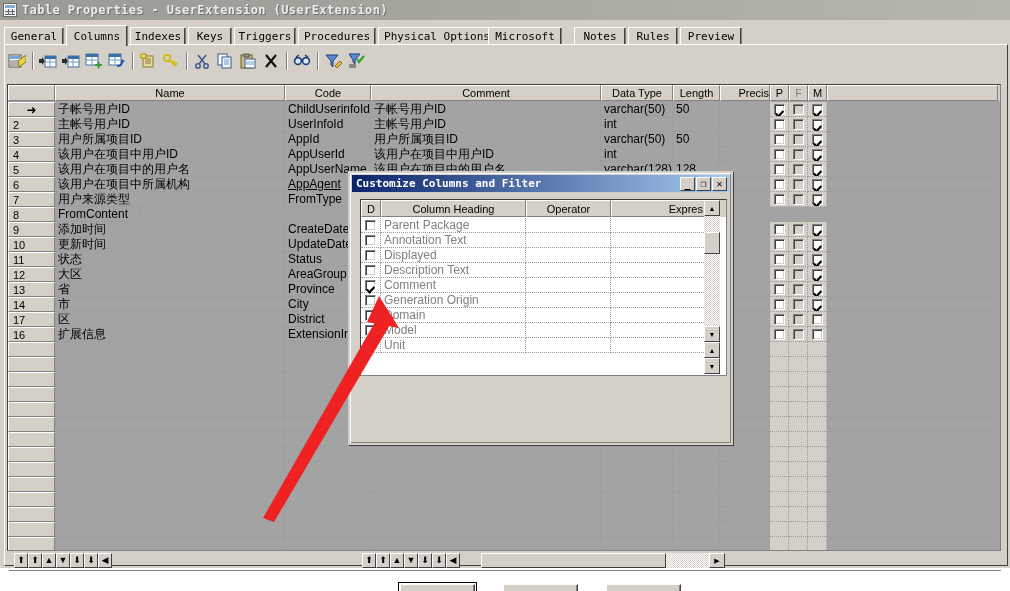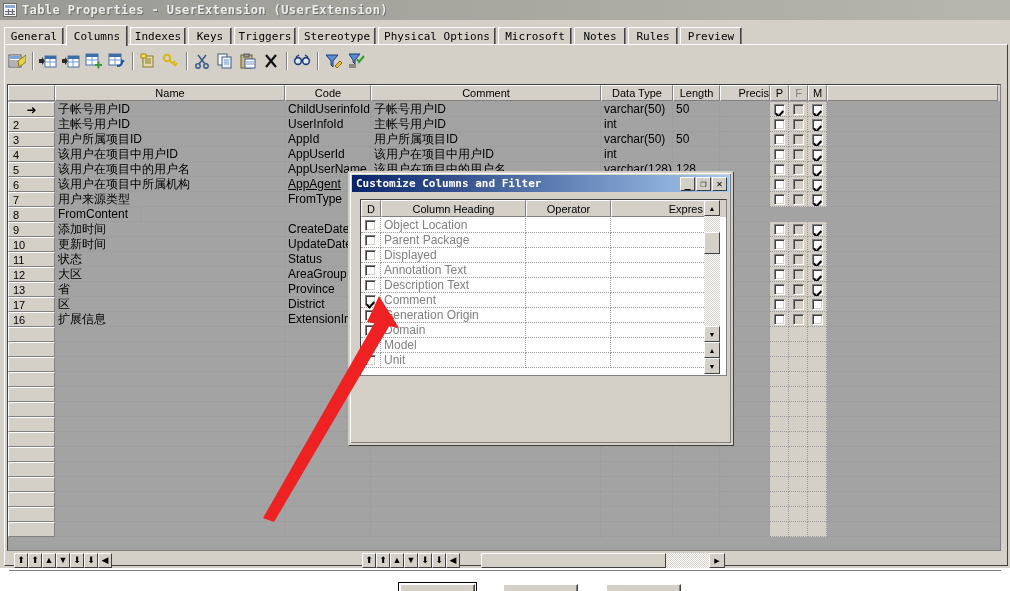--- a/index.html
+++ b/index.html
@@ -163,7 +163,7 @@
       <div class="tab" style="left: 126px; width: 56px;">Indexes</div>
       <div class="tab" style="left: 184px; width: 44px;">Keys</div>
       <div class="tab" style="left: 230px; width: 62px;">Triggers</div>
-      <div class="tab" style="left: 294px; width: 78px;">Stereotype</div>
+      <div class="tab" style="left: 294px; width: 78px;">Procedures</div>
       <div class="tab" style="left: 374px; width: 118px;">Physical Options</div>
       <div class="tab" style="left: 494px; width: 74px;">Microsoft</div>
       <div class="tab" style="left: 570px; width: 52px;">Notes</div>

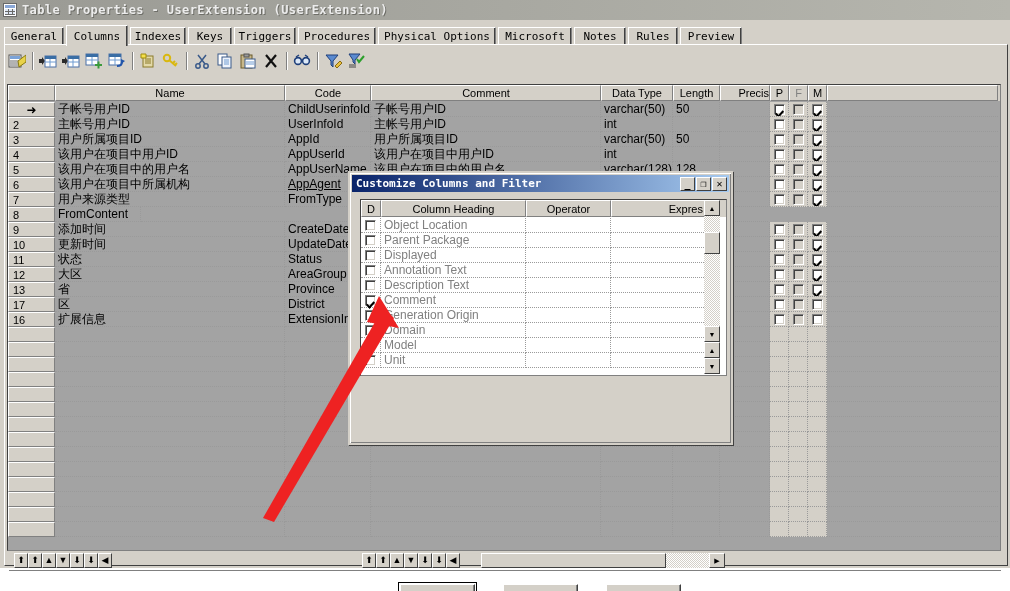--- a/index.html
+++ b/index.html
@@ -165,7 +165,7 @@
       <div class="tab" style="left: 230px; width: 62px;">Triggers</div>
       <div class="tab" style="left: 294px; width: 78px;">Procedures</div>
       <div class="tab" style="left: 374px; width: 118px;">Physical Options</div>
-      <div class="tab" style="left: 494px; width: 74px;">Microsoft</div>
+      <div class="tab" style="left: 484px; width: 74px;">Microsoft</div>
       <div class="tab" style="left: 570px; width: 52px;">Notes</div>
       <div class="tab" style="left: 624px; width: 50px;">Rules</div>
       <div class="tab" style="left: 676px; width: 62px;">Preview</div>

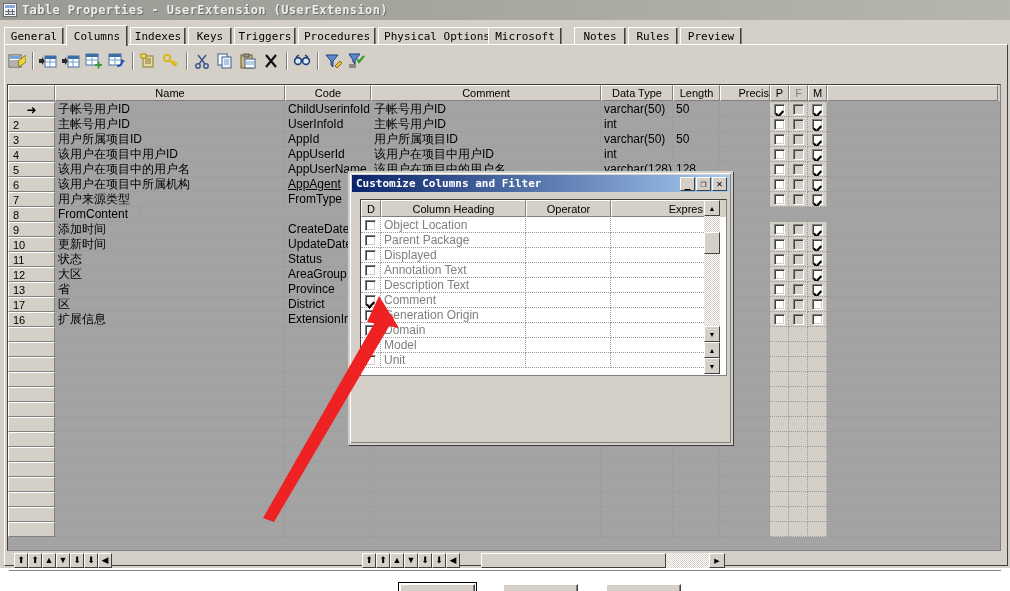--- a/index.html
+++ b/index.html
@@ -835,14 +835,6 @@
           <div class="dck">
             <div class="cbox"></div>
           </div>
-          <div class="dlabel">Object Location</div>
-          <div class="dop"></div>
-          <div class="dex"></div>
-        </div>
-        <div class="dlrow">
-          <div class="dck">
-            <div class="cbox"></div>
-          </div>
           <div class="dlabel">Parent Package</div>
           <div class="dop"></div>
           <div class="dex"></div>

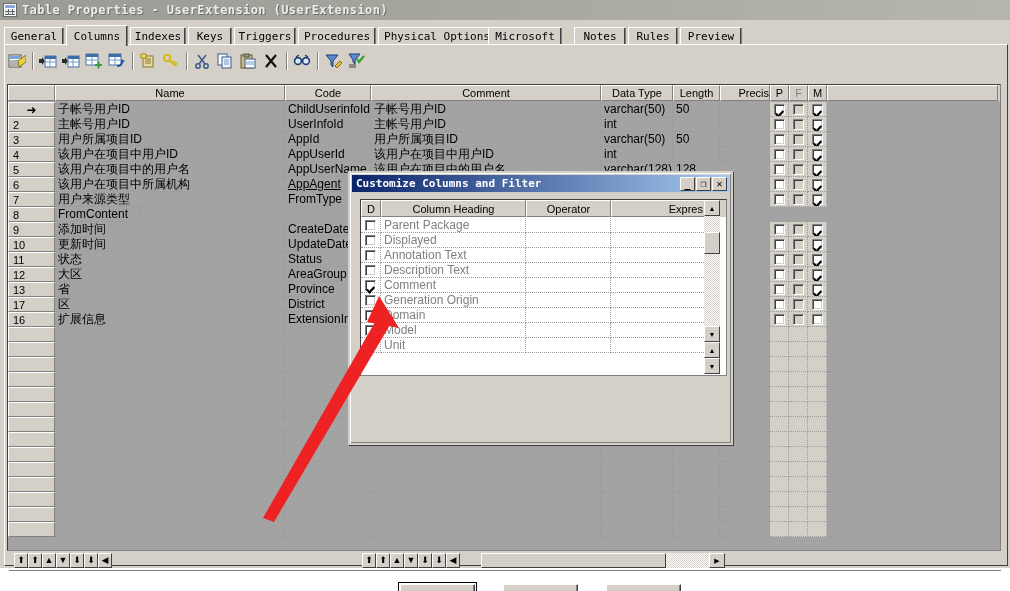--- a/index.html
+++ b/index.html
@@ -843,7 +843,7 @@
           <div class="dck">
             <div class="cbox"></div>
           </div>
-          <div class="dlabel">Displayed</div>
+          <div class="dlabel">Annotation Text</div>
           <div class="dop"></div>
           <div class="dex"></div>
         </div>
@@ -851,7 +851,7 @@
           <div class="dck">
             <div class="cbox"></div>
           </div>
-          <div class="dlabel">Annotation Text</div>
+          <div class="dlabel">Displayed</div>
           <div class="dop"></div>
           <div class="dex"></div>
         </div>

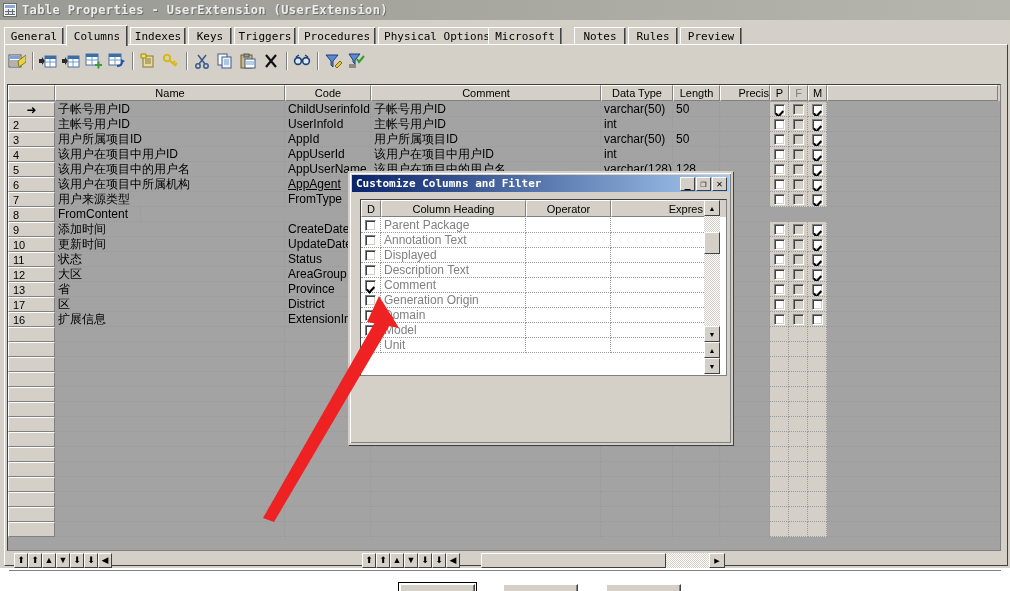--- a/index.html
+++ b/index.html
@@ -579,6 +579,25 @@
           <div class="ecell" style="width: 171px; border-right: none;"></div>
         </div>
         <div class="grow">
+          <div class="rhdr">14</div>
+          <div class="cell" style="width: 230px;">市</div>
+          <div class="cell" style="width: 86px;">City</div>
+          <div class="cell" style="width: 230px;"></div>
+          <div class="cell" style="width: 72px;"></div>
+          <div class="cell" style="width: 47px;"></div>
+          <div class="cell" style="width: 50px;"></div>
+          <div class="cell ck" style="width: 19px;">
+            <div class="cbox"></div>
+          </div>
+          <div class="cell ck" style="width: 19px;">
+            <div class="cbox dis"></div>
+          </div>
+          <div class="cell ck" style="width: 19px;">
+            <div class="cbox on"></div>
+          </div>
+          <div class="ecell" style="width: 171px; border-right: none;"></div>
+        </div>
+        <div class="grow">
           <div class="rhdr">17</div>
           <div class="cell" style="width: 230px;">区</div>
           <div class="cell" style="width: 86px;">District</div>

